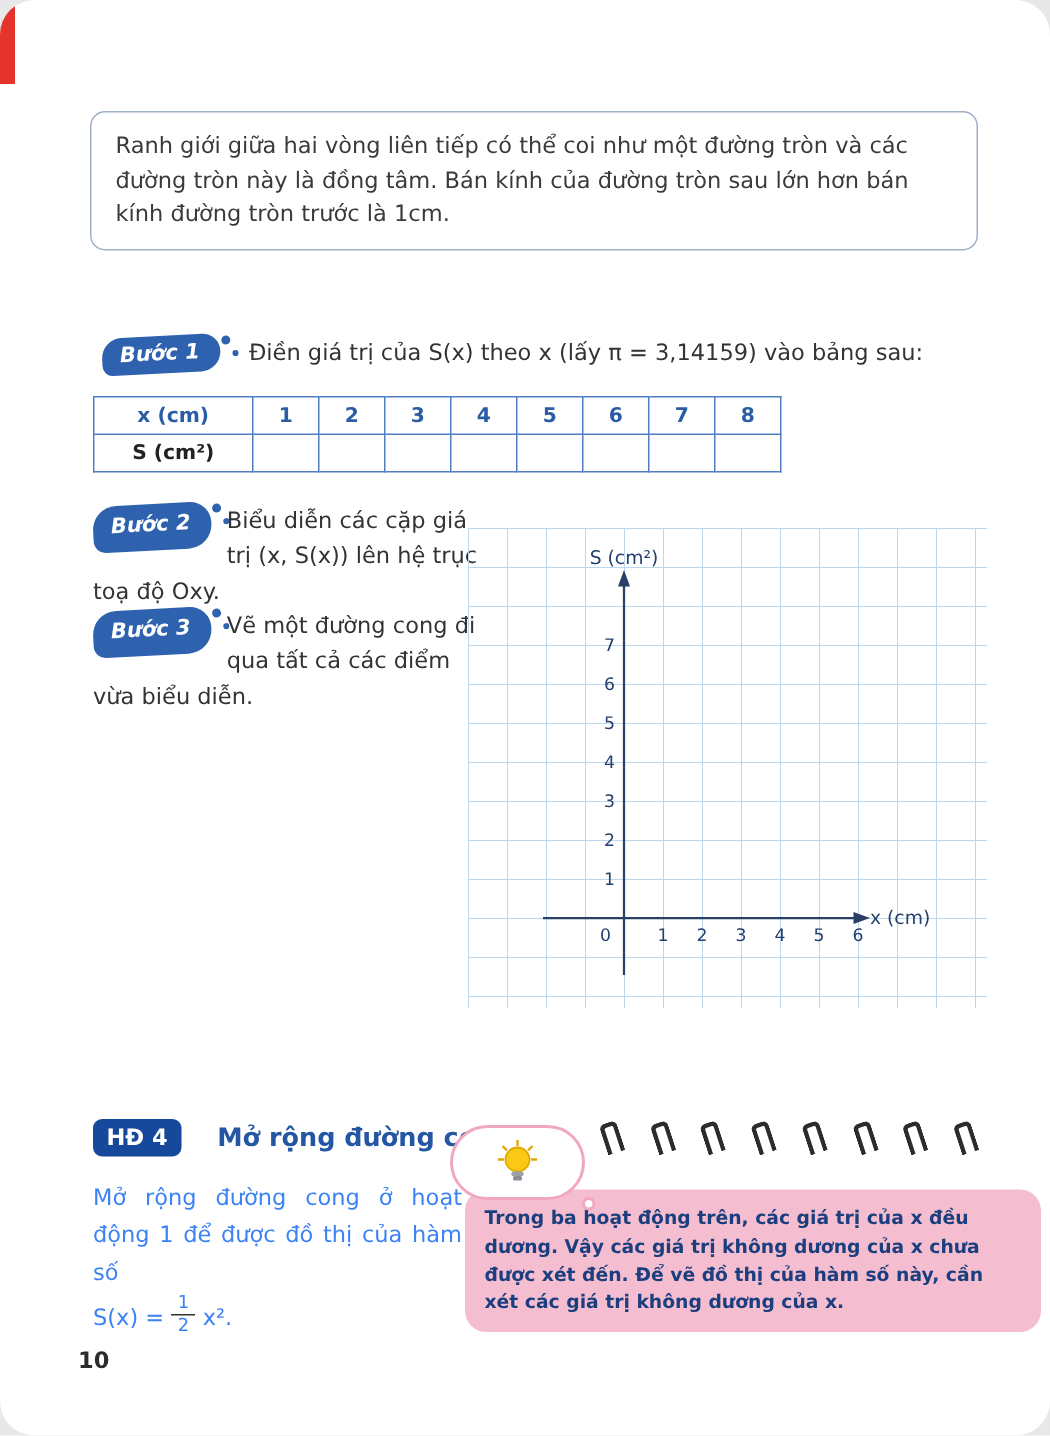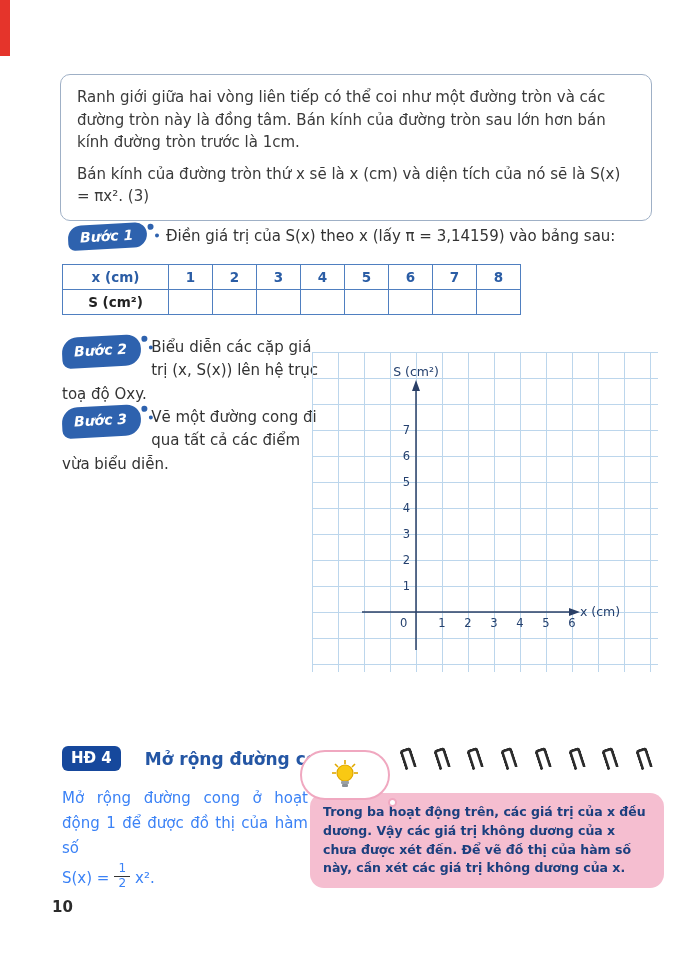--- a/index.html
+++ b/index.html
@@ -6,7 +6,7 @@
   body { background:#e8e8e8; font-family:"DejaVu Sans","Liberation Sans",sans-serif; }
   .page {
     position:relative; width:700px; height:957px; margin:0 auto;
-    background:#ffffff; overflow:hidden; color:#333;
+    background:#ffffff; overflow:hidden; color:#333;border-radius:23px;
   }
   .edge-strip { position:absolute; left:0; top:0; width:10px; height:56px; background:#e5342b; }
 

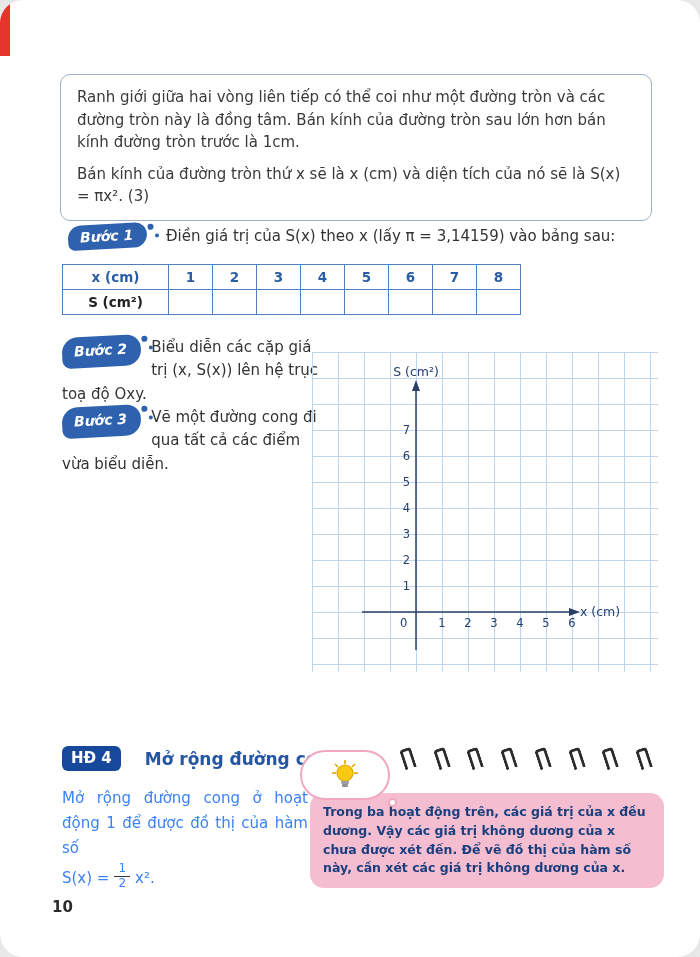--- a/index.html
+++ b/index.html
@@ -114,7 +114,6 @@
 
   <div class="intro-box">
     <p>Ranh giới giữa hai vòng liên tiếp có thể coi như một đường tròn và các đường tròn này là đồng tâm. Bán kính của đường tròn sau lớn hơn bán kính đường tròn trước là 1cm.</p>
-    <p>Bán kính của đường tròn thứ x sẽ là x (cm) và diện tích của nó sẽ là S(x) = πx². (3)</p>
   </div>
 
   <div class="step1-row">

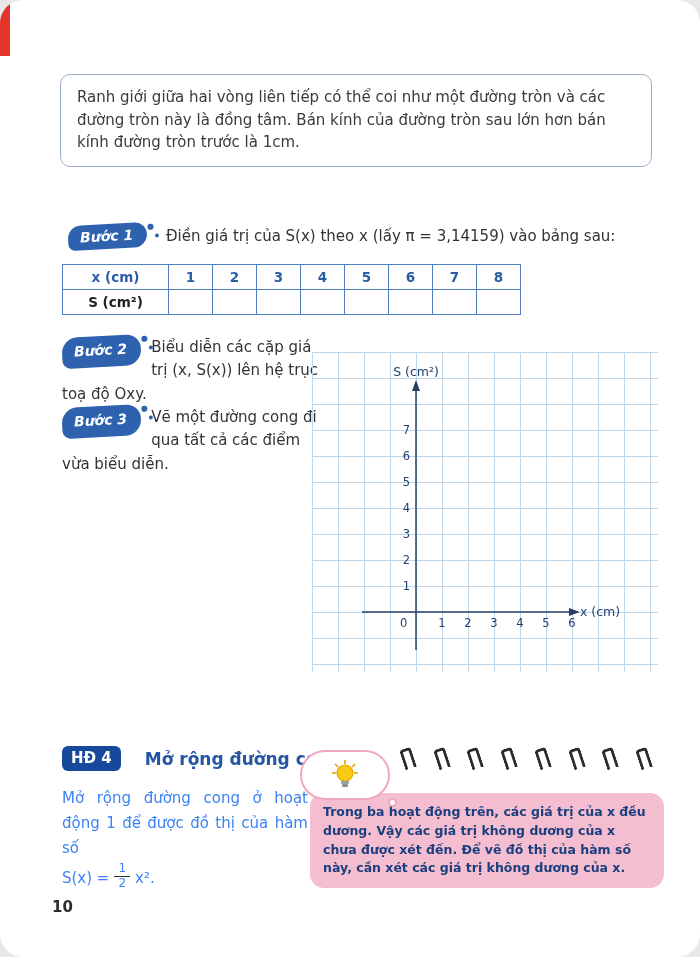--- a/index.html
+++ b/index.html
@@ -81,7 +81,7 @@
 
   
   .callout-box {
-    position:absolute; left:310px; top:793px; width:354px; min-height:82px;
+    position:absolute; left:310px; top:793px; width:384px; min-height:82px;
     background:#f5bed0; border-radius:14px; padding:10px 13px;
     font-size:12.5px; font-weight:bold; line-height:1.5; color:#1b3f7e;
   }

